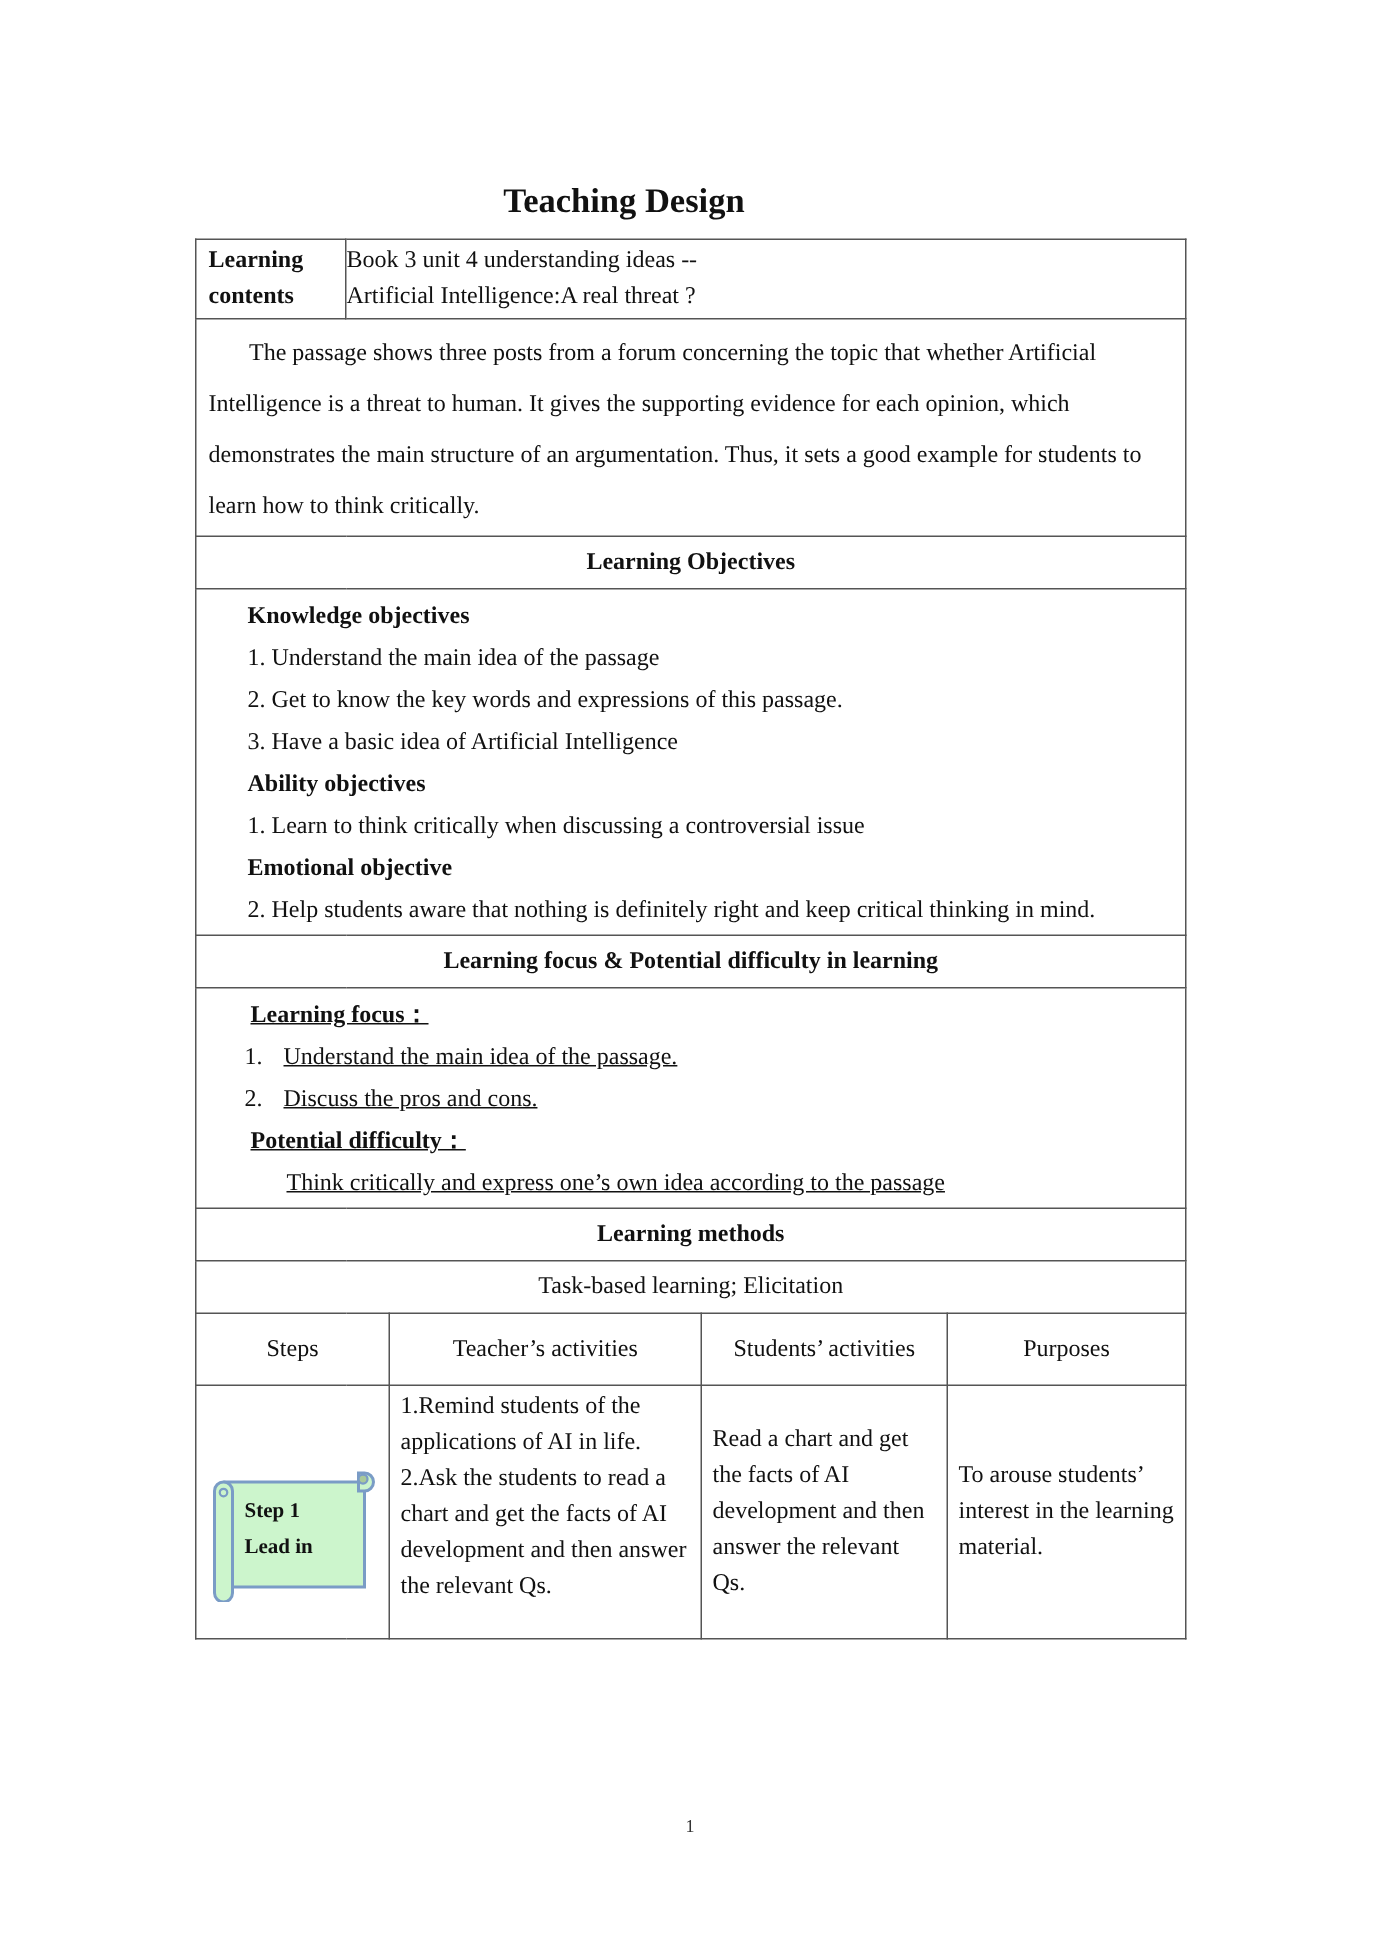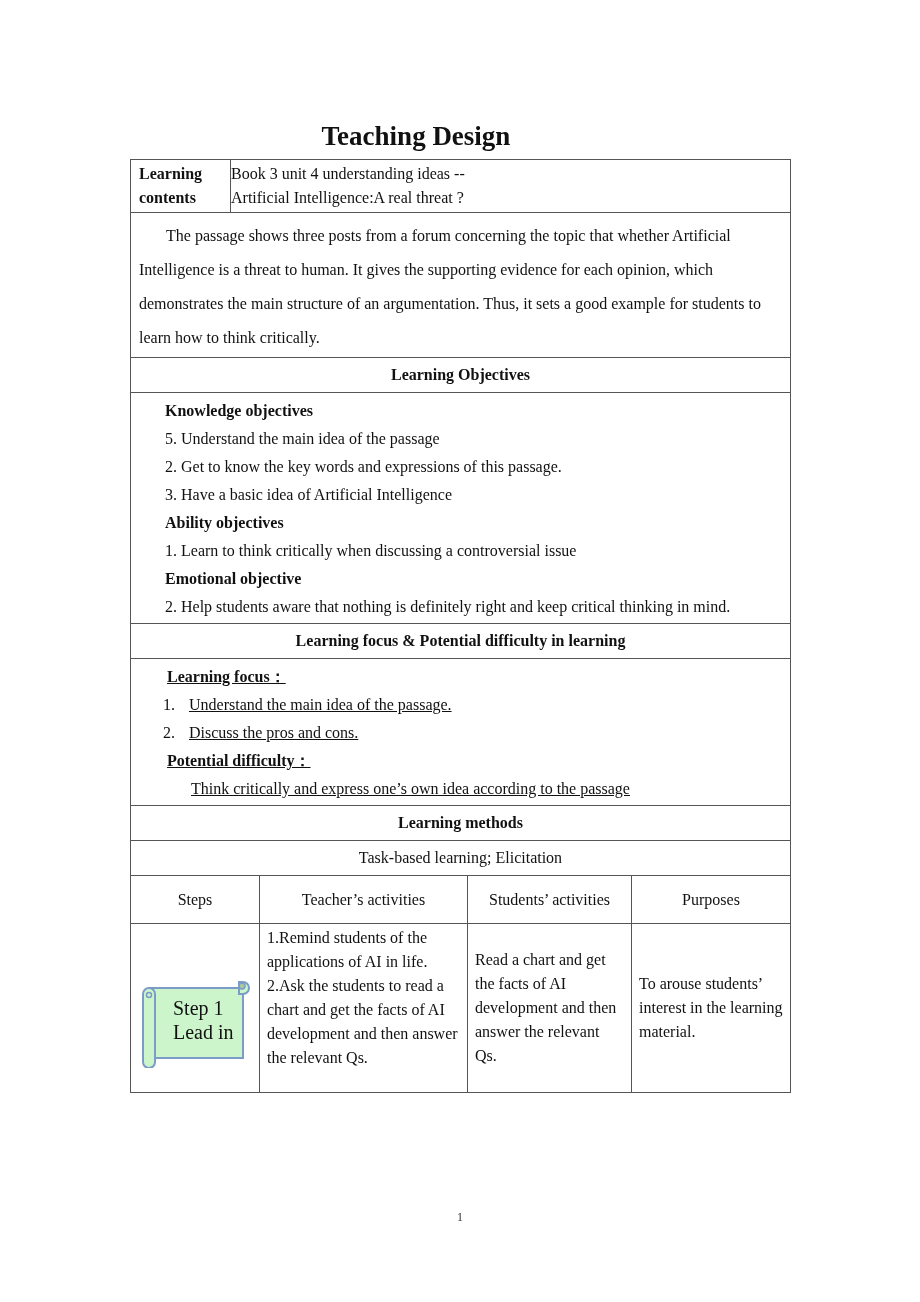--- a/index.html
+++ b/index.html
@@ -4,7 +4,7 @@
 <style>
   html, body { margin: 0; padding: 0; background: #ffffff; }
   body { width: 920px; height: 1302px; position: relative; font-family: "Liberation Serif", "DejaVu Serif", serif; color: #111; overflow: hidden; }
-  .title { position: absolute; top: 121px; left: 0; width: 832px; text-align: center; font-size: 27px; font-weight: bold; }
+  .title { position: absolute; top: 121px; left: 0; width: 832px; text-align: center; font-size: 23px; font-weight: bold; }
   .tbl { position: absolute; left: 130px; top: 159px; width: 660px; border-collapse: collapse; table-layout: fixed; font-size: 16px; }
   .tbl td { border: 1px solid #555; padding: 0; vertical-align: middle; }
   .b { font-weight: bold; }

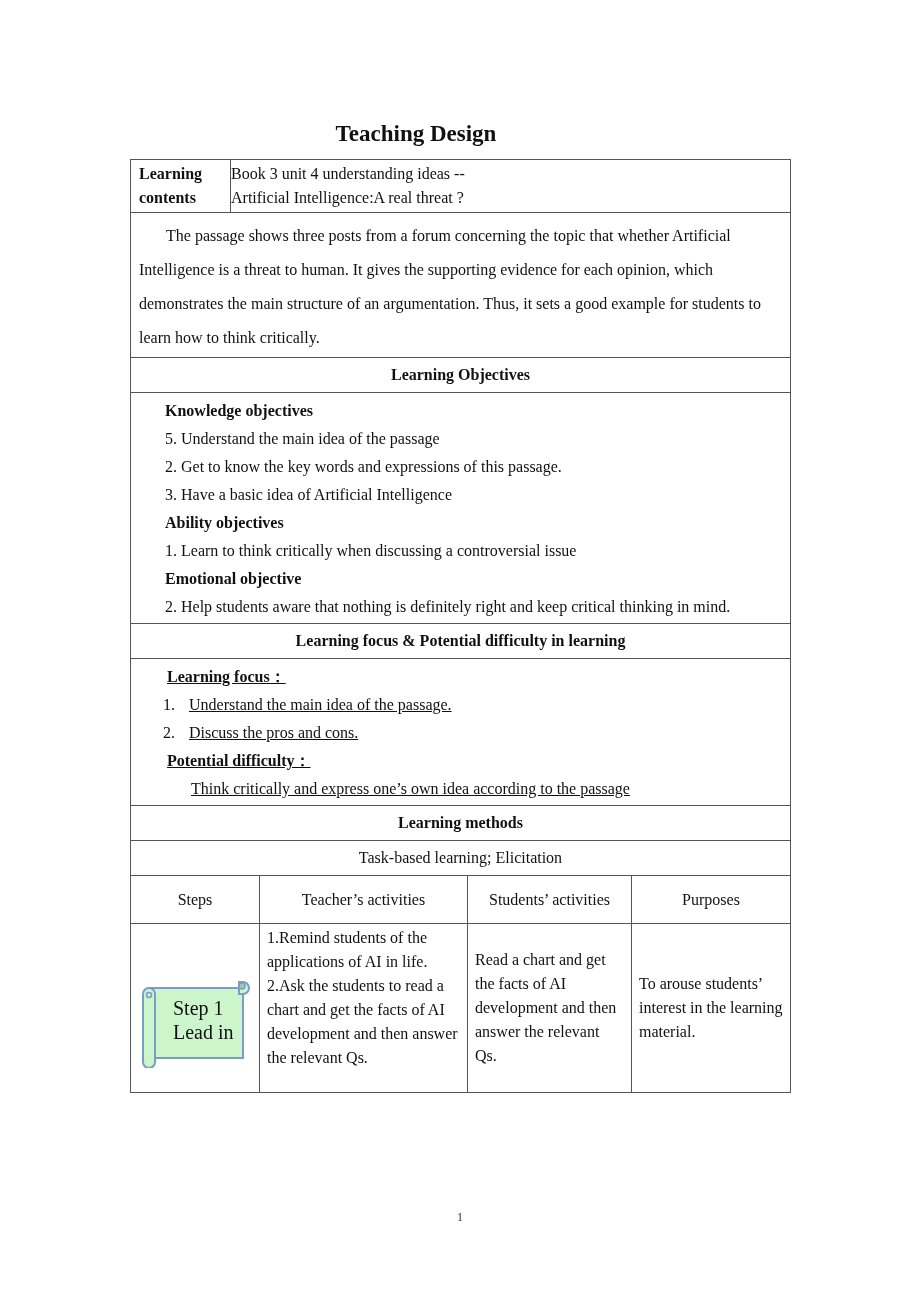--- a/index.html
+++ b/index.html
@@ -59,7 +59,7 @@
   <tr>
     <td colspan="5" class="obj">
       <div class="b">Knowledge objectives</div>
-      <div>5. Understand the main idea of the passage</div>
+      <div>1. Understand the main idea of the passage</div>
       <div>2. Get to know the key words and expressions of this passage.</div>
       <div>3. Have a basic idea of Artificial Intelligence</div>
       <div class="b">Ability objectives</div>

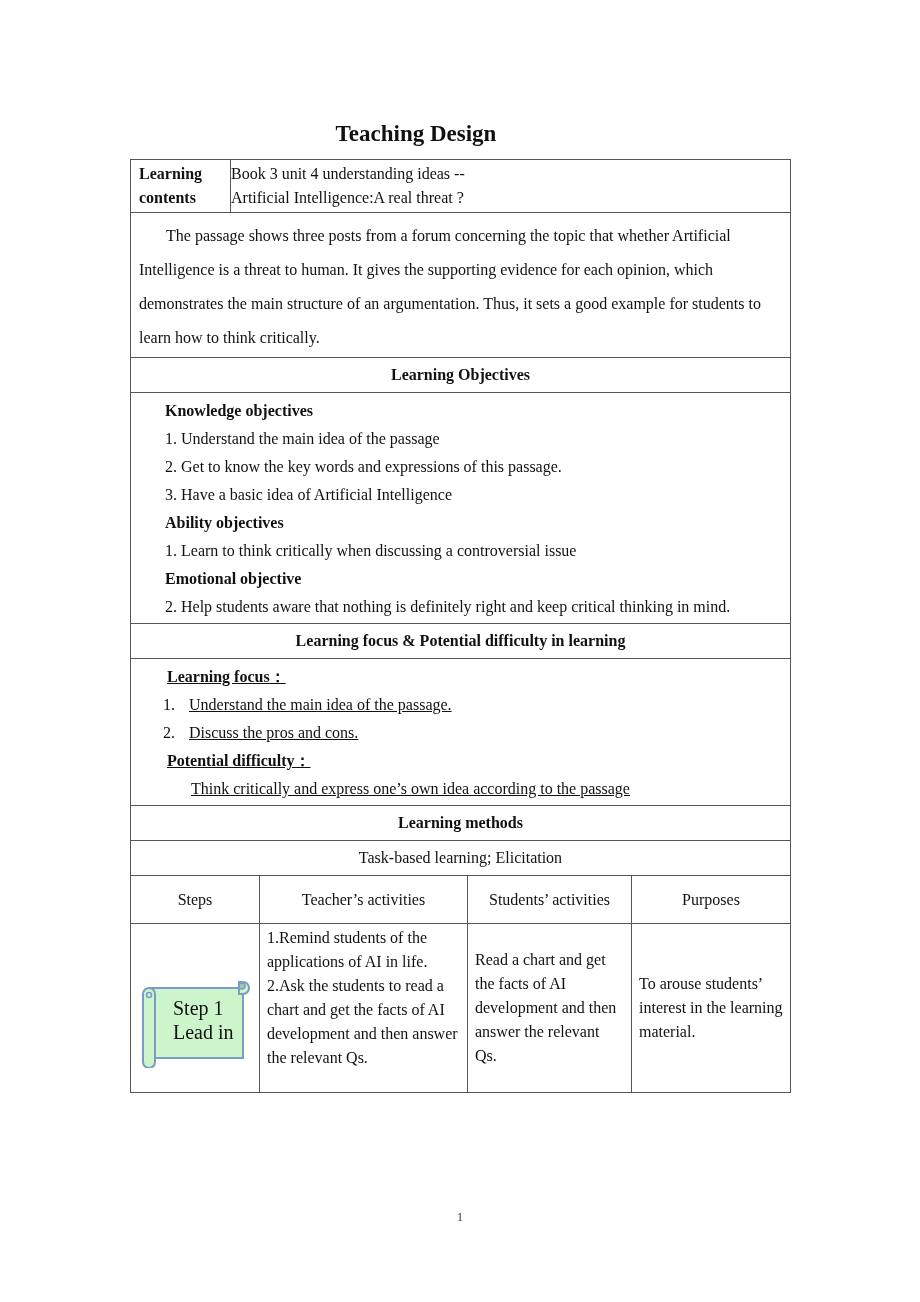--- a/index.html
+++ b/index.html
@@ -23,7 +23,7 @@
   .cell { padding: 2px 7px; line-height: 24px; }
   .scroll-wrap { position: relative; height: 168px; }
   .scroll { position: absolute; left: 8px; top: 52px; width: 112px; height: 92px; }
-  .scroll-text { position: absolute; left: 42px; top: 72px; font-weight: normal; line-height: 24px; font-size: 20px; }
+  .scroll-text { position: absolute; left: 32px; top: 72px; font-weight: bold; line-height: 24px; font-size: 14px; }
   .pagenum { position: absolute; top: 1210px; left: 0; width: 920px; text-align: center; font-size: 12px; color: #333; }
 </style>
 </head>

